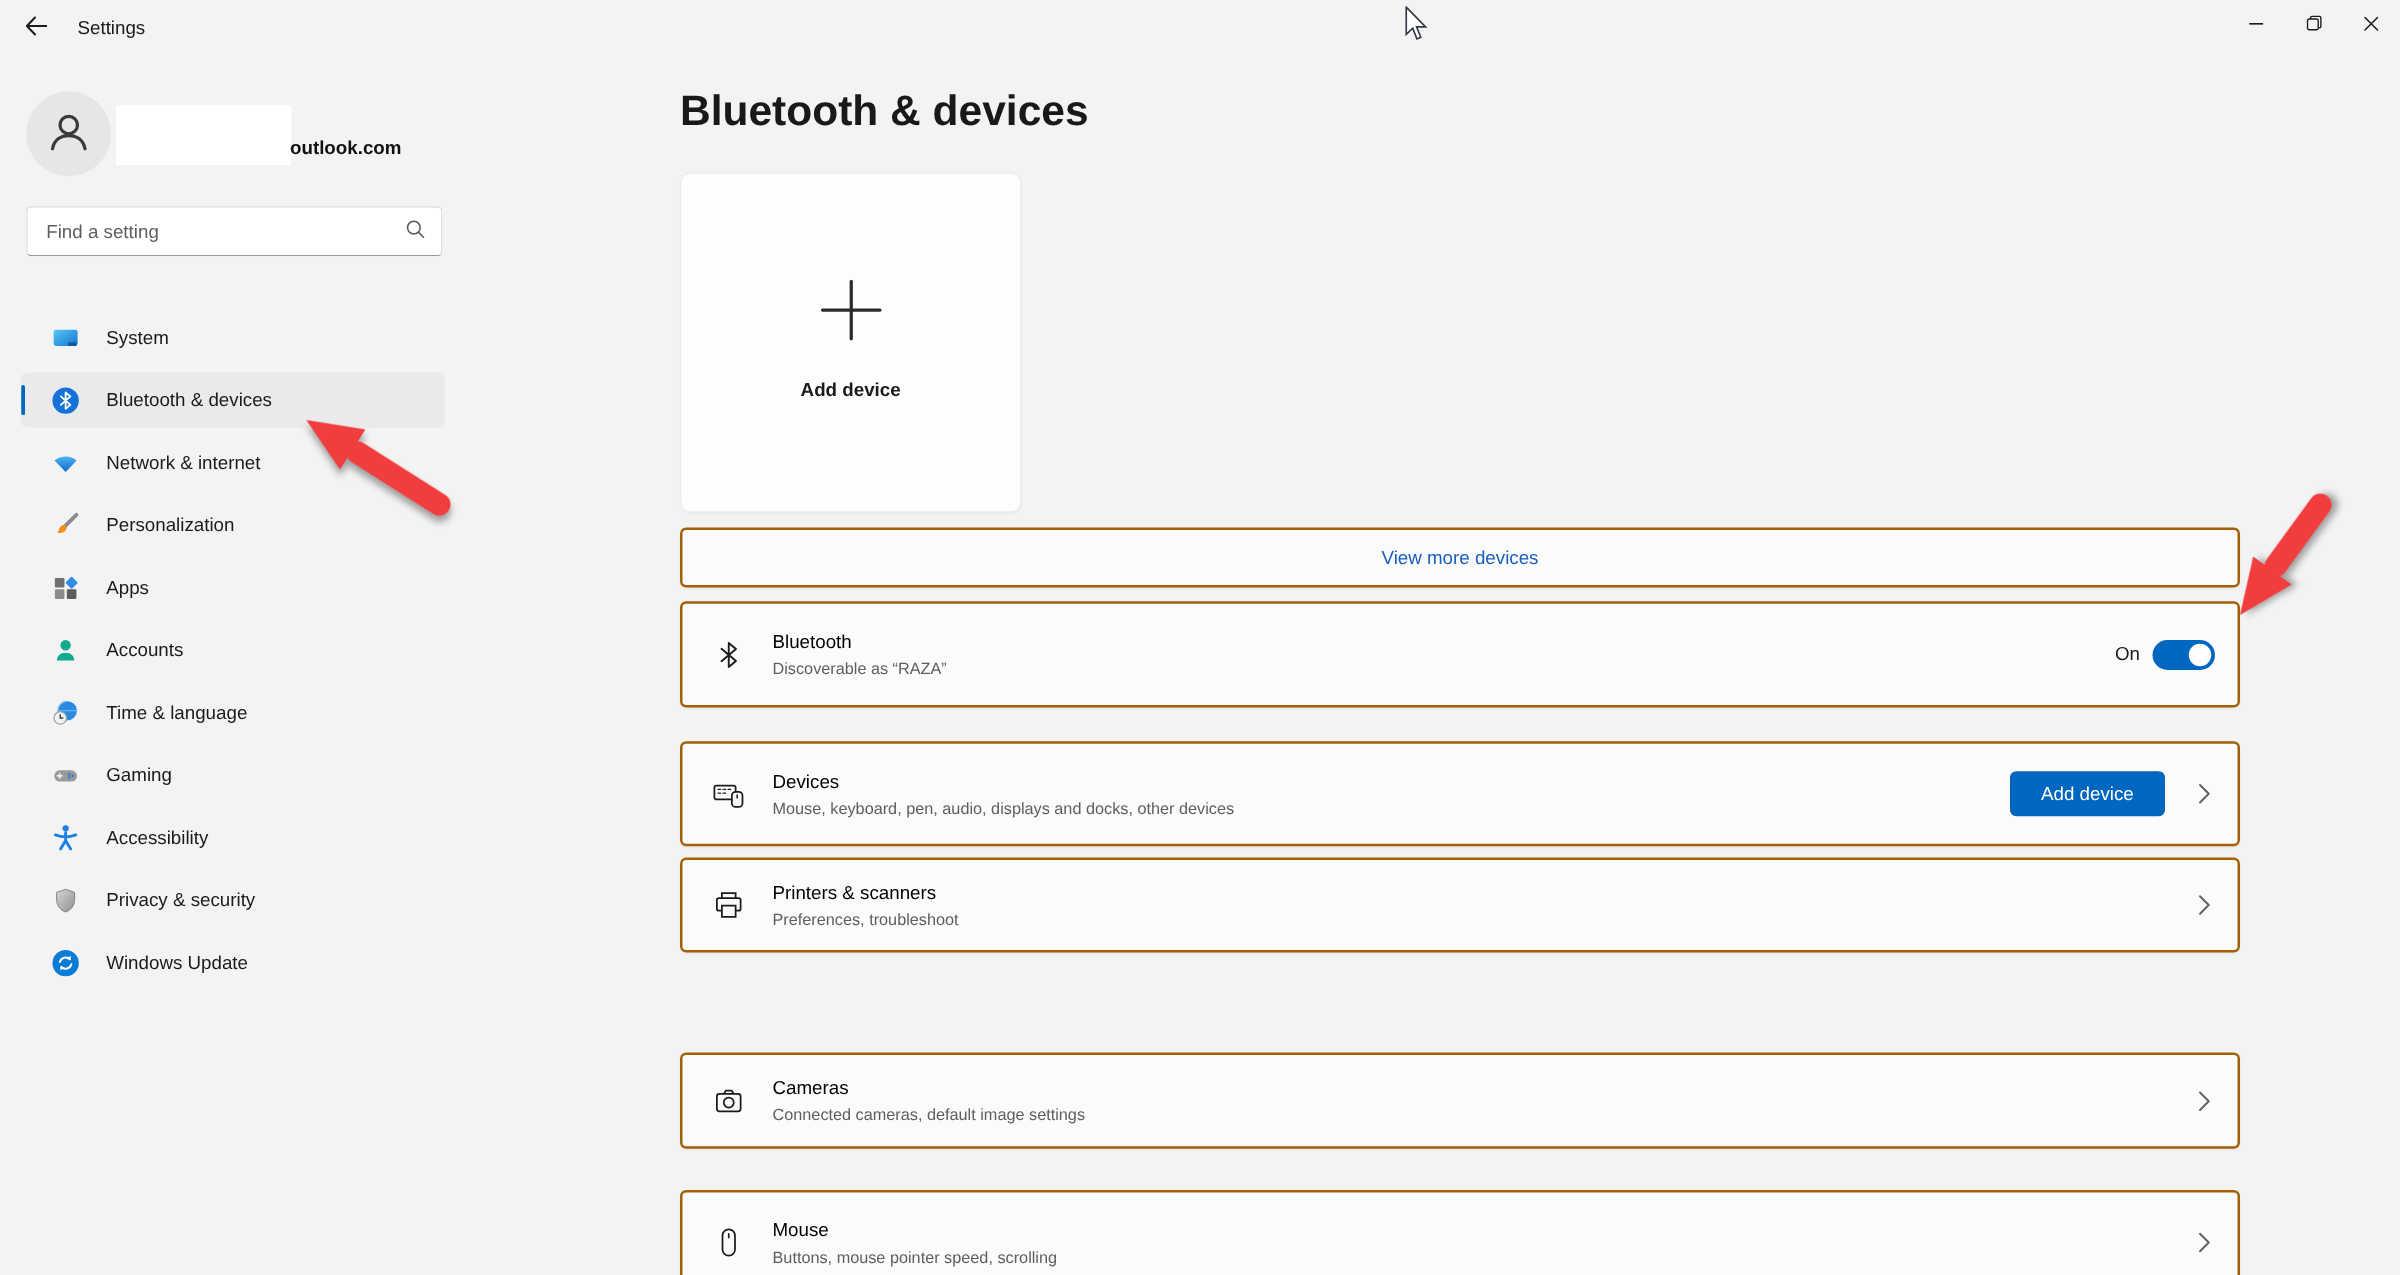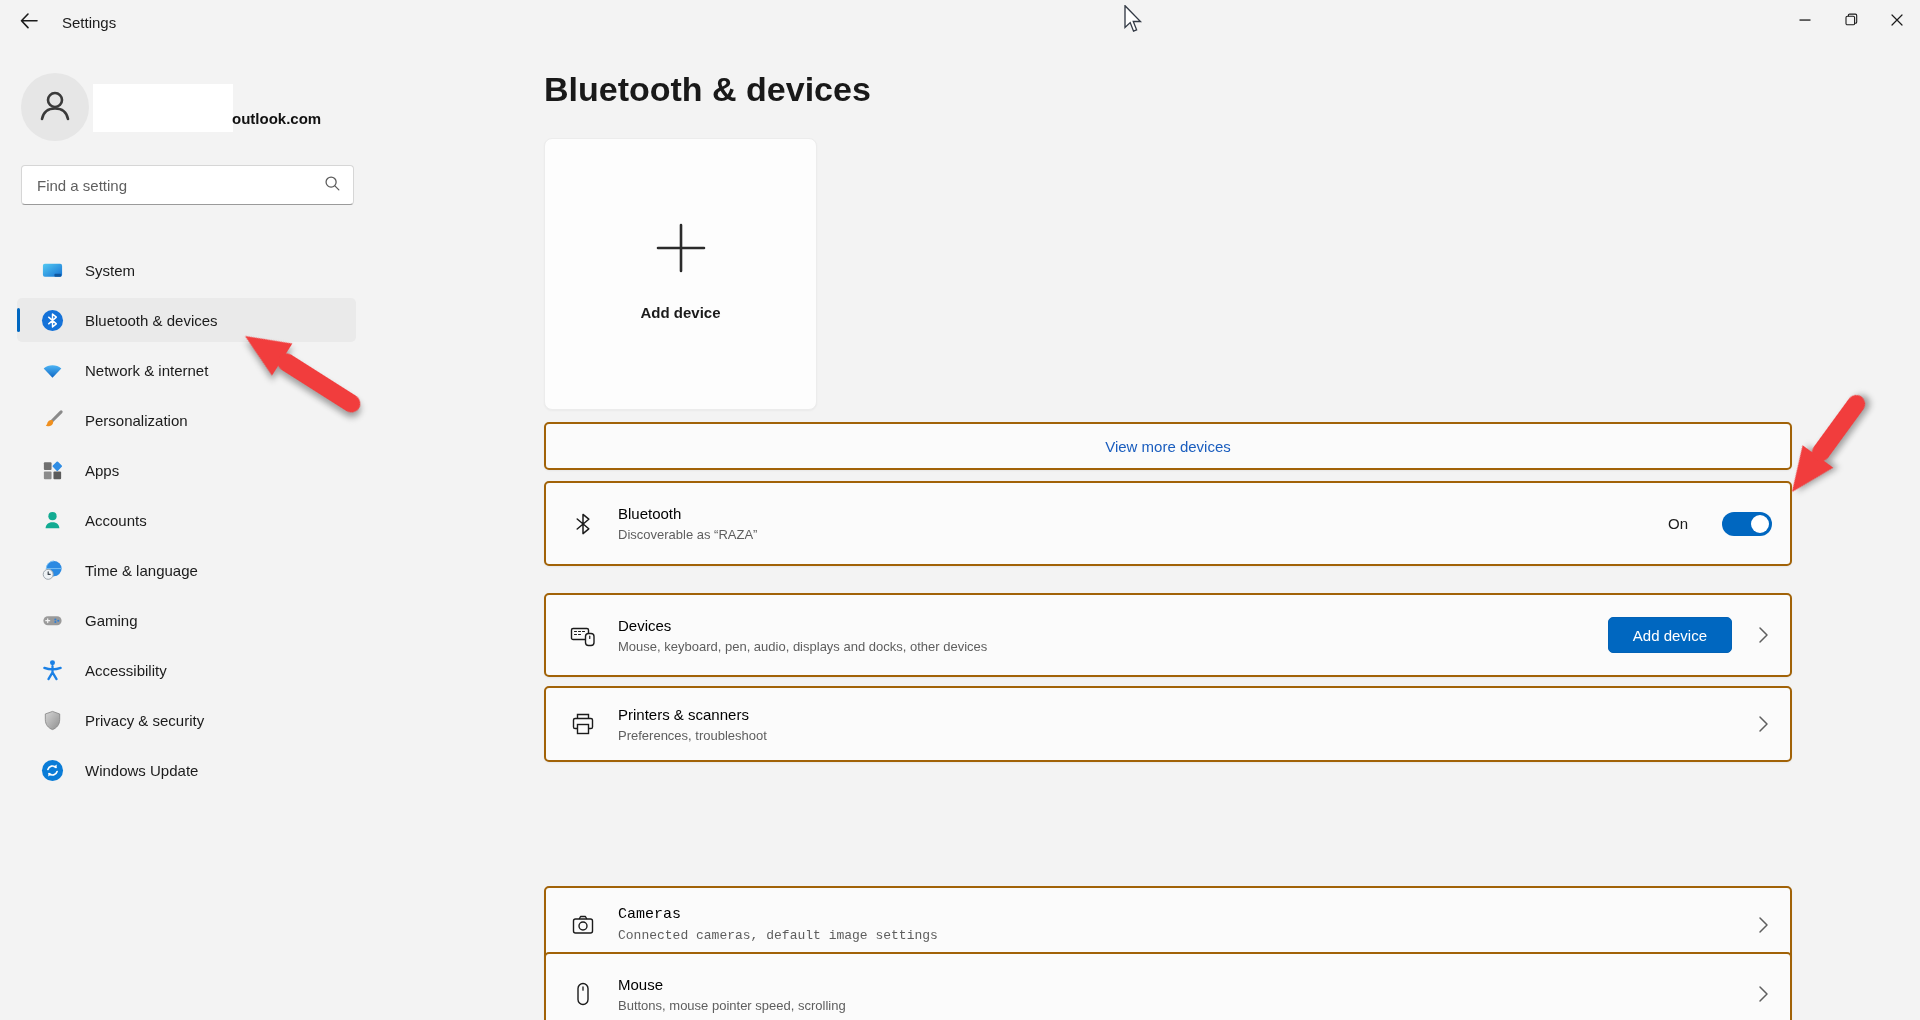--- a/index.html
+++ b/index.html
@@ -46,7 +46,7 @@
   .chevron { width:18px; height:18px; display:flex; align-items:center; justify-content:center; margin-left:22px; }
 
   .toggle-group { display:flex; align-items:center; }
-  .toggle-label { font-size:15px; margin-right:34px; }
+  .toggle-label { font-size:15px; margin-right:10px; }
   .toggle { position:relative; width:50px; height:24px; border-radius:12px; background:#0067C0; cursor:pointer; }
   .toggle .knob { position:absolute; right:3px; top:3px; width:18px; height:18px; border-radius:50%; background:#ffffff; }
 

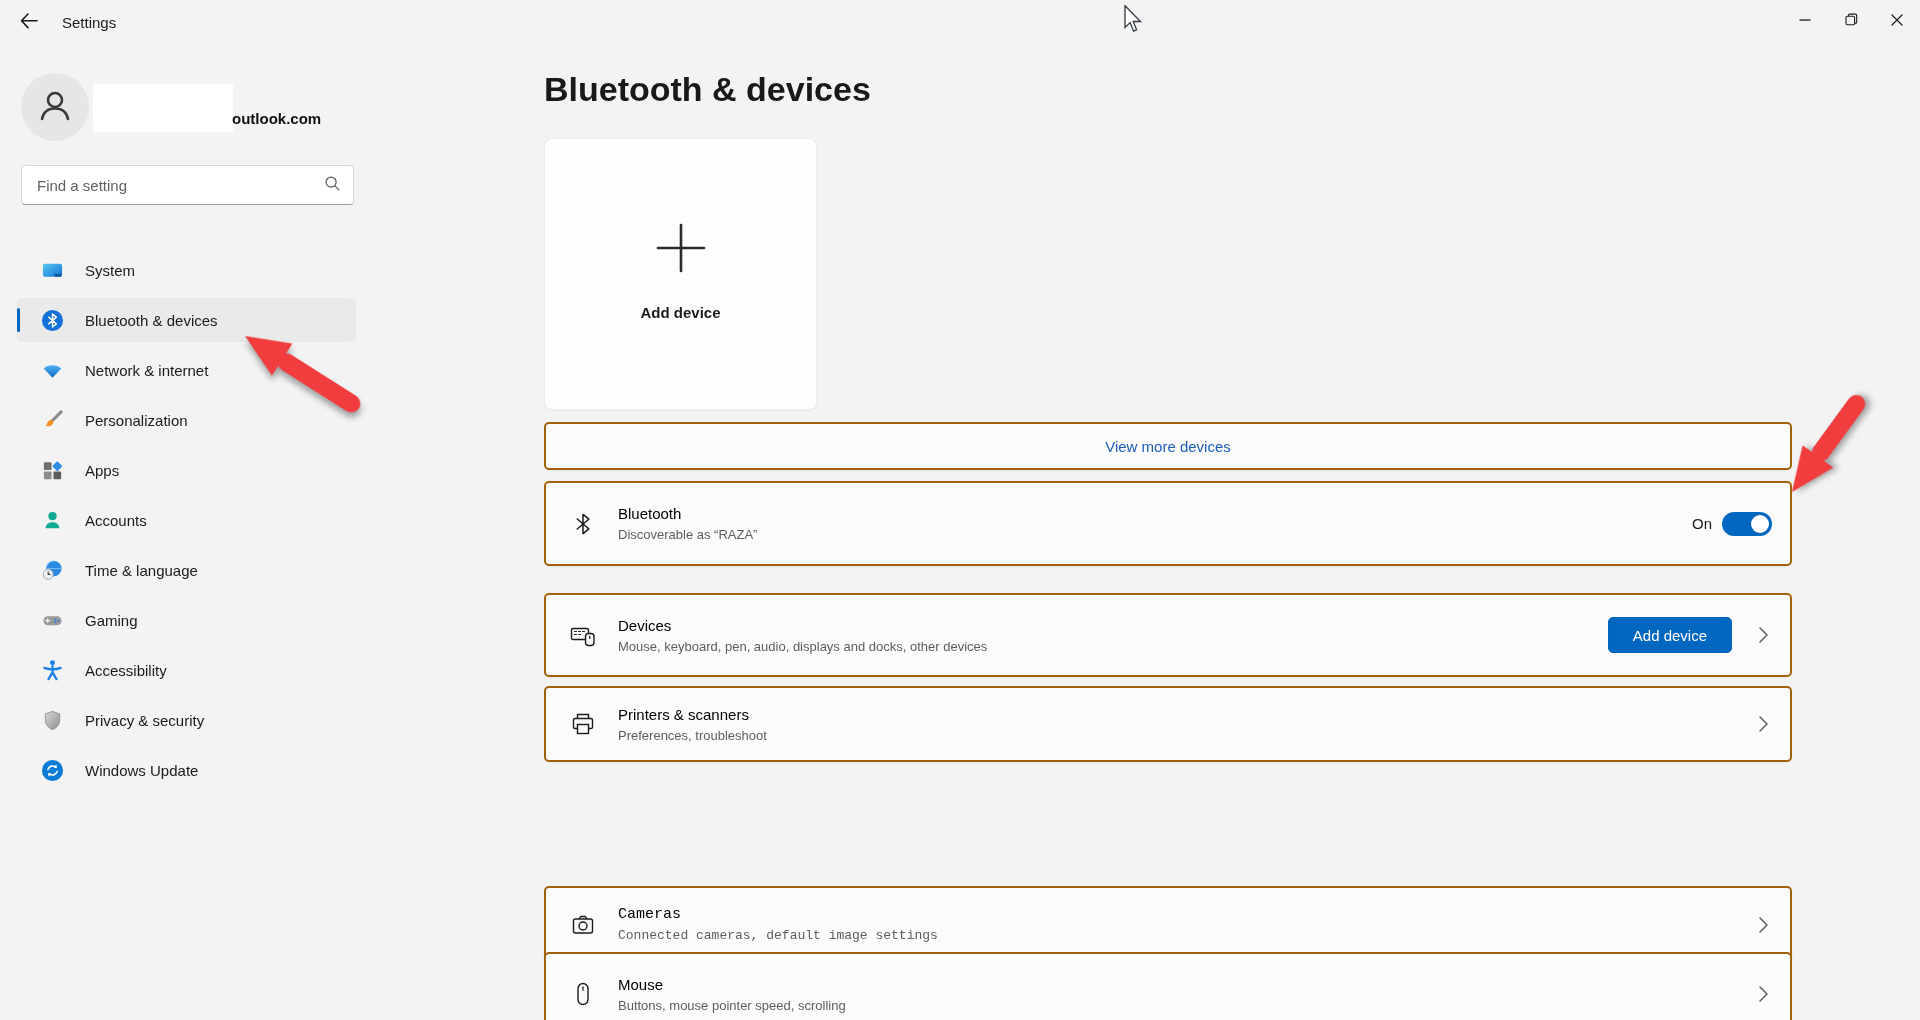--- a/index.html
+++ b/index.html
@@ -325,7 +325,7 @@
   </div>
 
 
-  <div class="settings-row card" style="top:886px; height:77px;font-family:Liberation Mono, monospace;">
+  <div class="settings-row card" style="top:842px; height:77px;">
     <span class="row-icon">
       <svg width="26" height="26" viewBox="0 0 26 26">
           <path d="M9.2 7 L10.6 4.5 H15.4 L16.8 7" fill="none" stroke="#1b1b1b" stroke-width="1.4" stroke-linejoin="round"></path>

